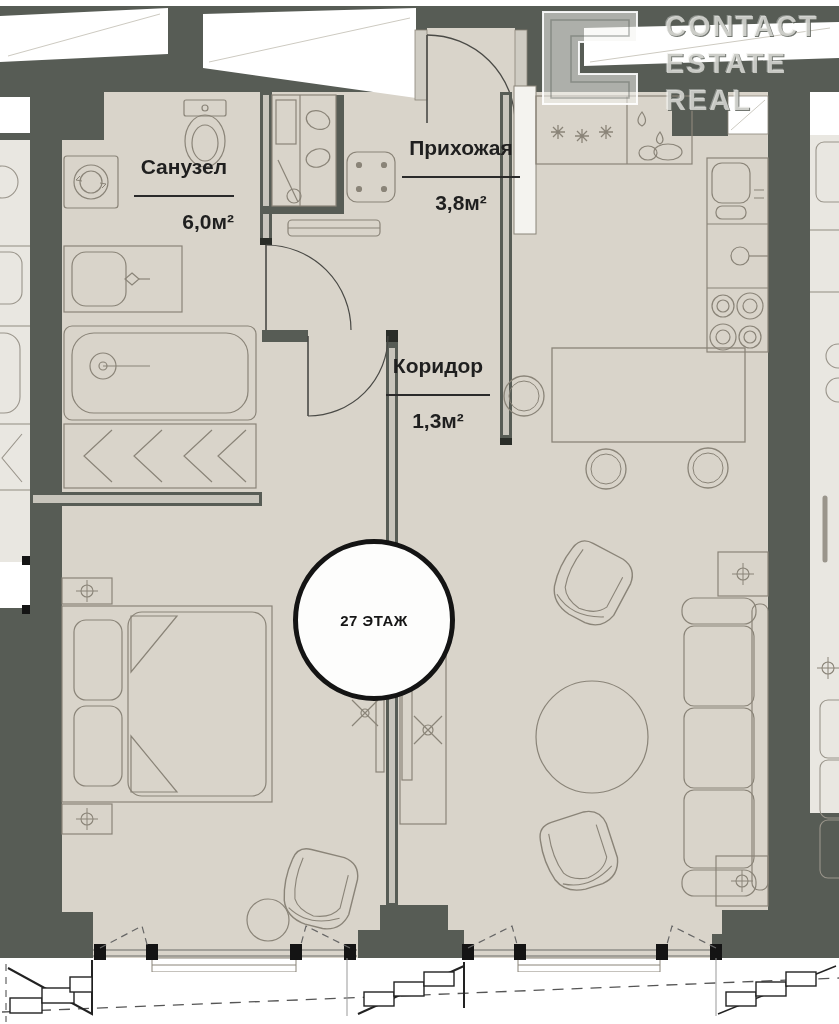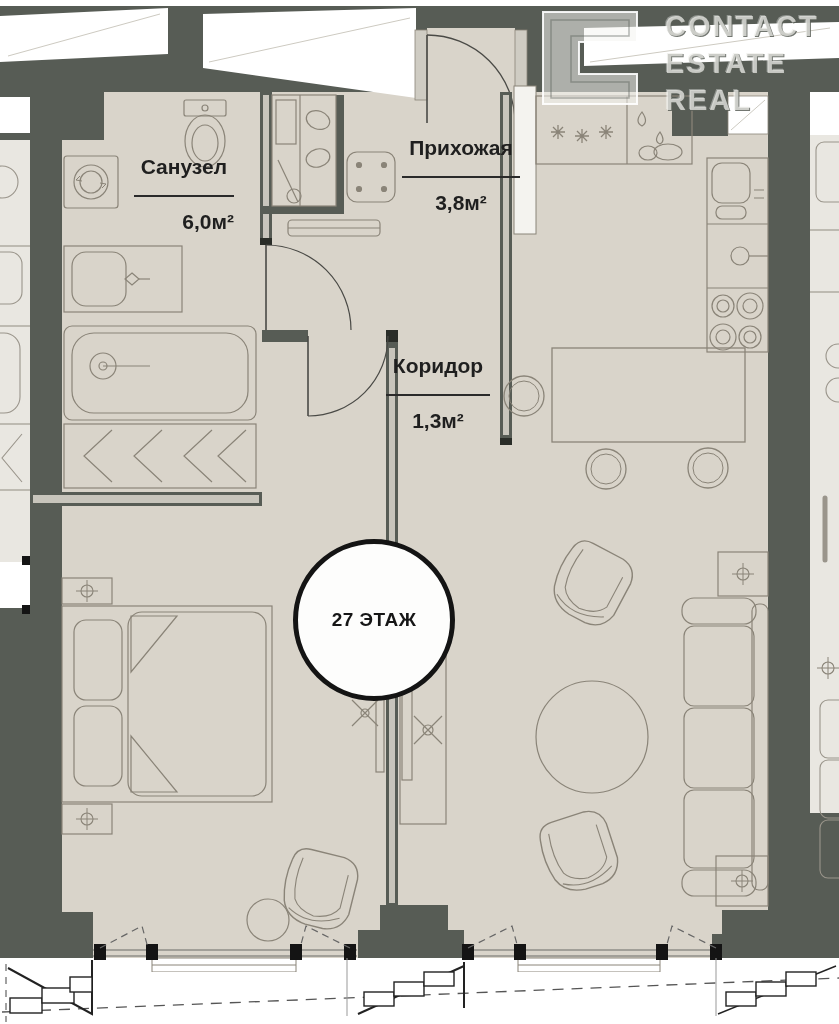--- a/index.html
+++ b/index.html
@@ -18,7 +18,7 @@
     position:absolute;left:293px;top:539px;width:152px;height:152px;
     background:#fdfdfc;border:5px solid #141414;border-radius:50%;
     display:flex;align-items:center;justify-content:center;
-    font-weight:bold;font-size:19px;color:#161616;letter-spacing:.5px;z-index:6;
+    font-weight:bold;font-size:15px;color:#161616;letter-spacing:.5px;z-index:6;
   }
   .logo{position:absolute;left:541px;top:8px;z-index:7;display:flex;gap:24px;}
   .logo-text{

